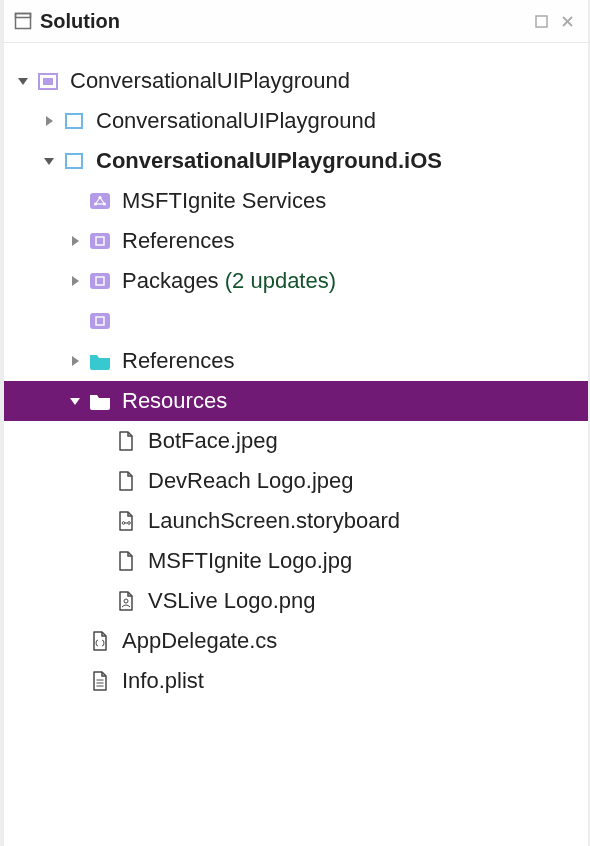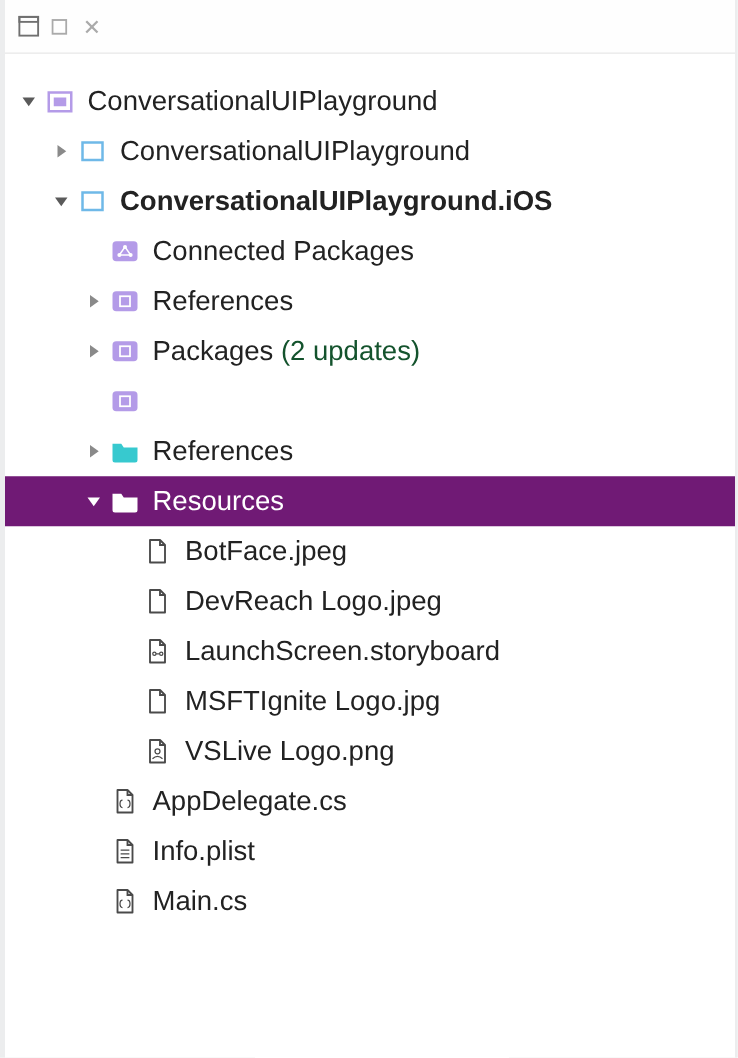--- a/index.html
+++ b/index.html
@@ -96,6 +96,7 @@
         <rect x="1.5" y="1.5" width="15" height="4" fill="none" stroke="#707070" stroke-width="1.5"></rect>
       </svg>
     </span>
+    <span class="title">Solution</span>
     <span class="winbtn">
       <svg width="13" height="13" viewBox="0 0 13 13">
         <rect x="1" y="1" width="11" height="11" fill="none" stroke="#aaaaaa" stroke-width="1.5"></rect>

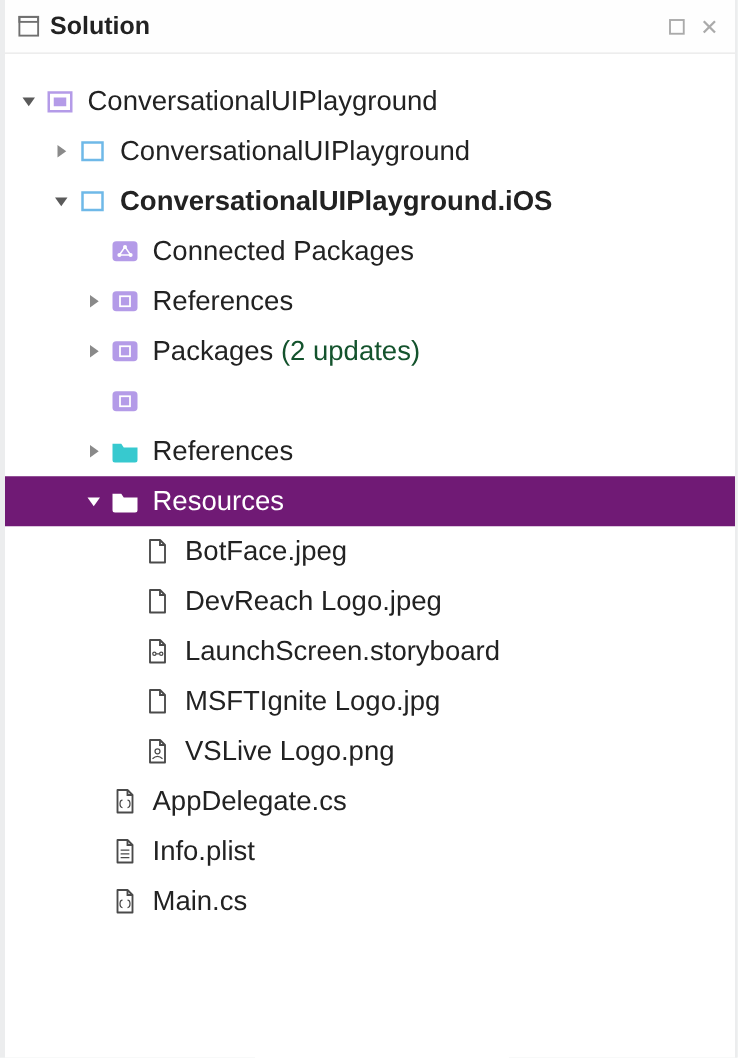--- a/index.html
+++ b/index.html
@@ -171,7 +171,7 @@
           <line x1="6.5" y1="13" x2="15.5" y2="13" stroke="#fff" stroke-width="1.2"></line>
         </svg>
       </span>
-      <span class="label">Connected Packages</span>
+      <span class="label">MSFTIgnite Services</span>
     </div>
 
     <div class="row">

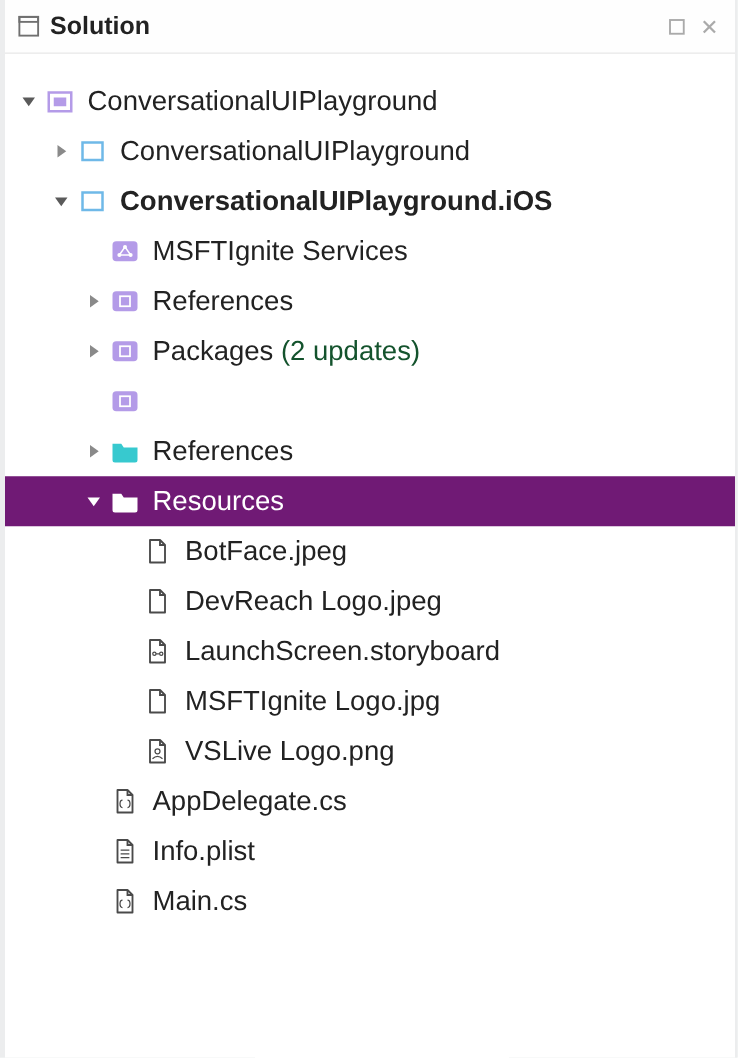--- a/index.html
+++ b/index.html
@@ -337,18 +337,6 @@
       <span class="label">Info.plist</span>
     </div>
 
-    <div class="row">
-      <span class="indent" style="width:82px"></span>
-      <span class="icon">
-        <svg width="18" height="22" viewBox="0 0 18 22">
-          <path d="M3 2 h8 l4 4 v14 H3 Z" fill="#fff" stroke="#4a4a4a" stroke-width="1.5" stroke-linejoin="round"></path>
-          <path d="M11 2 v4 h4" fill="none" stroke="#4a4a4a" stroke-width="1.5"></path>
-          <path d="M7 10 q-2 0 -2 3 q0 3 2 3" fill="none" stroke="#4a4a4a" stroke-width="1"></path>
-          <path d="M11 10 q2 0 2 3 q0 3 -2 3" fill="none" stroke="#4a4a4a" stroke-width="1"></path>
-        </svg>
-      </span>
-      <span class="label">Main.cs</span>
-    </div>
 
   </div>
 </div>

